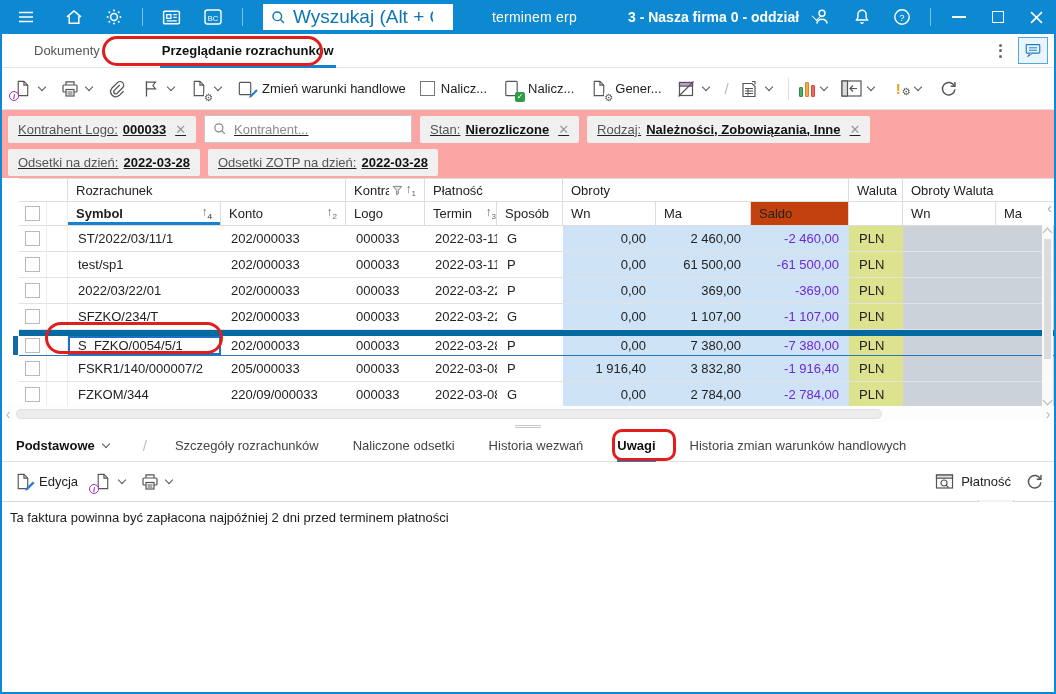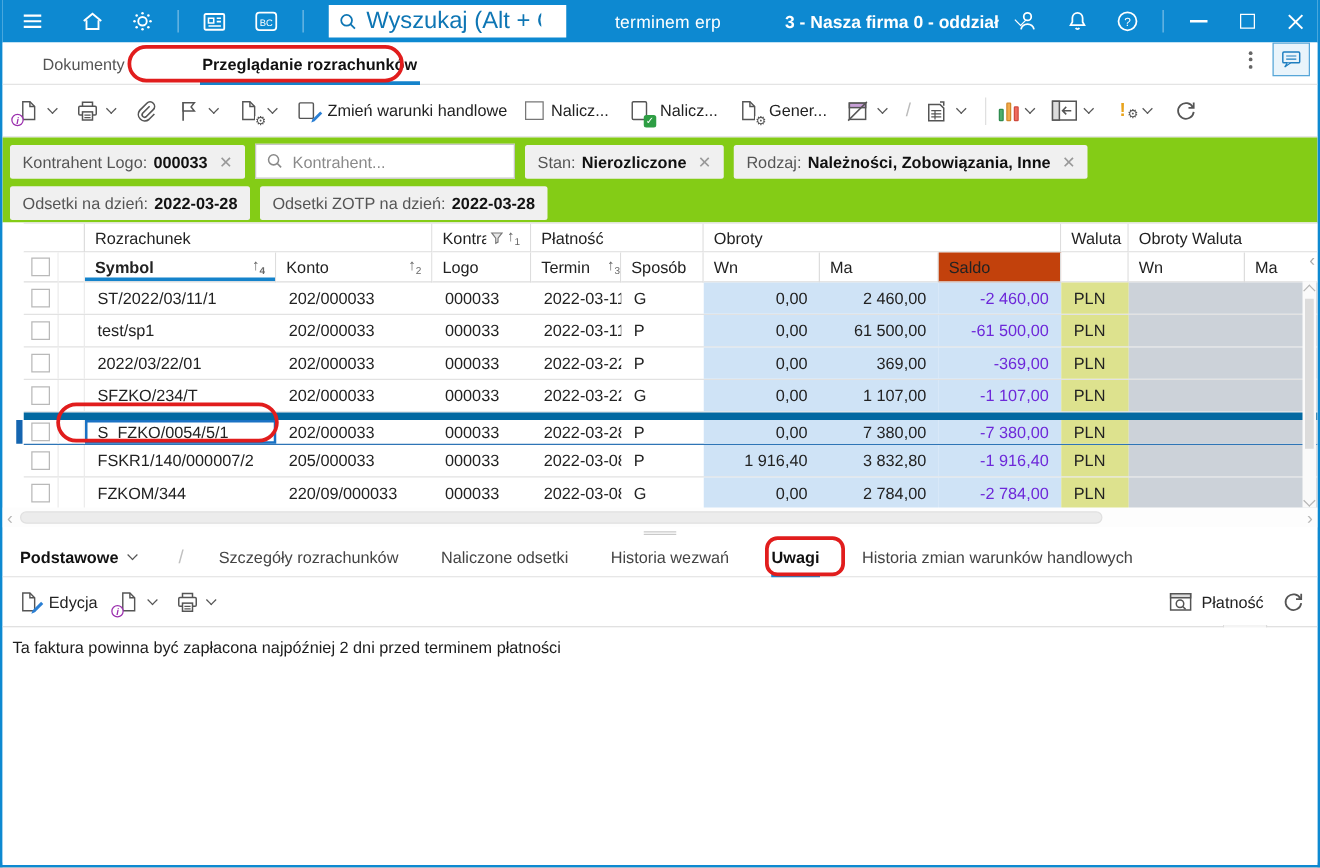--- a/index.html
+++ b/index.html
@@ -21,7 +21,7 @@
   .caret-w { width:7px; height:7px; border:solid #fff; border-width:0 1.6px 1.6px 0; transform:rotate(45deg) translate(-1px,-1px); }
 
   
-  .tabbar { position:absolute; left:0; top:34px; width:1052px; height:34px; background:#fff; border-bottom:1px solid #e4e4e4; display:flex; }
+  .tabbar { position:absolute; left:0; top:34px; width:1052px; height:34px; background:#fff; border-bottom:1px solid #e4e4e4; display:flex; align-items:center; }
   .doc-tab { padding:0 18px; height:34px; display:flex; align-items:center; color:#555; cursor:pointer; position:relative; }
   .doc-tab.active { color:#111; font-weight:bold; }
   .doc-tab.active::after { content:""; position:absolute; left:16px; right:16px; bottom:0; height:3px; background:#1583cb; }

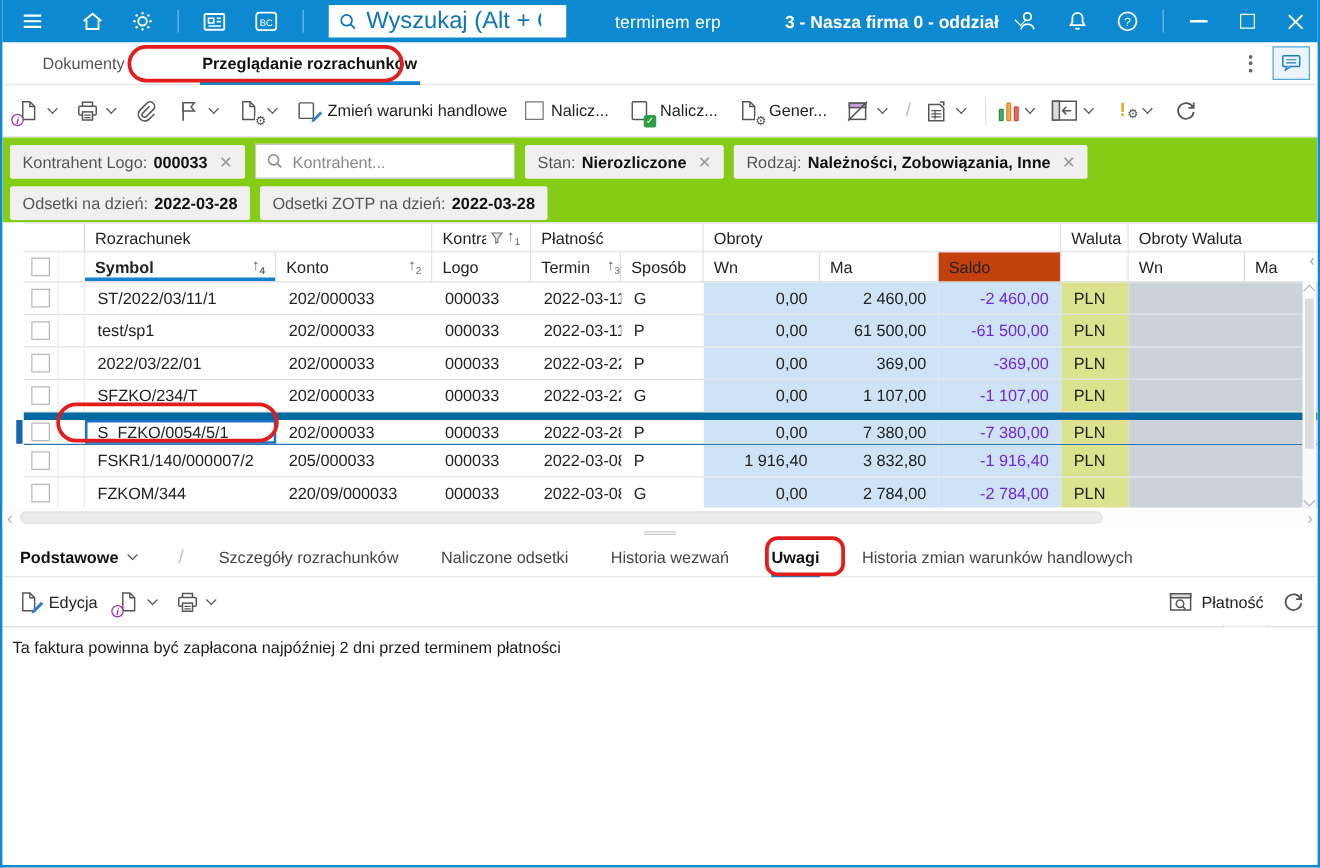--- a/index.html
+++ b/index.html
@@ -50,7 +50,7 @@
   .excl { color:#e8a31c; font-weight:bold; font-size:15px; }
 
   
-  .filters { position:absolute; left:0; top:110px; width:1052px; height:68px; background:#84cc16; padding:5px 6px; }
+  .filters { position:absolute; left:0; top:110px; width:1052px; height:68px; background:#fca5a5; padding:5px 6px;text-decoration:underline; }
   .f-row { display:flex; align-items:center; gap:8px; margin-bottom:6px; }
   .chip { display:flex; align-items:center; gap:5px; background:#f0f0f0; border-radius:2px; padding:0 10px; height:27px; color:#555; cursor:pointer; white-space:nowrap; }
   .chip b { color:#111; }

